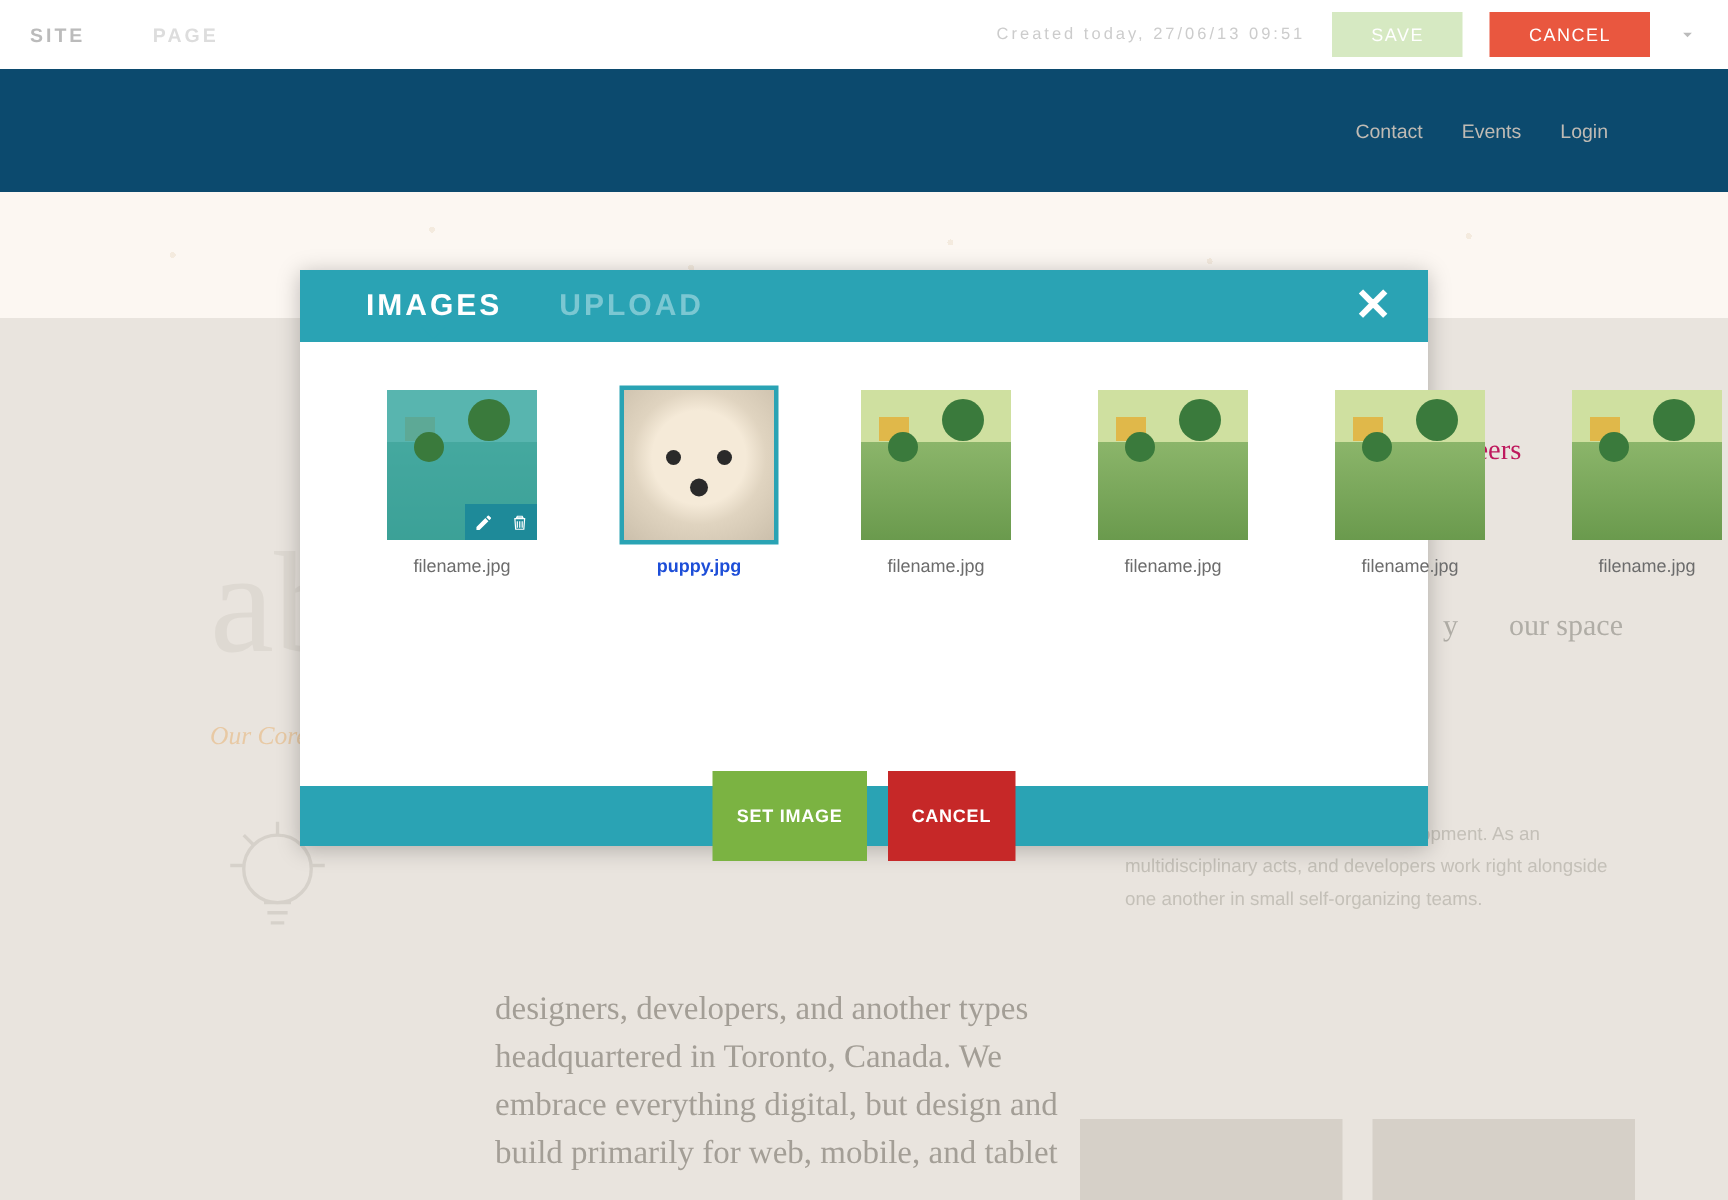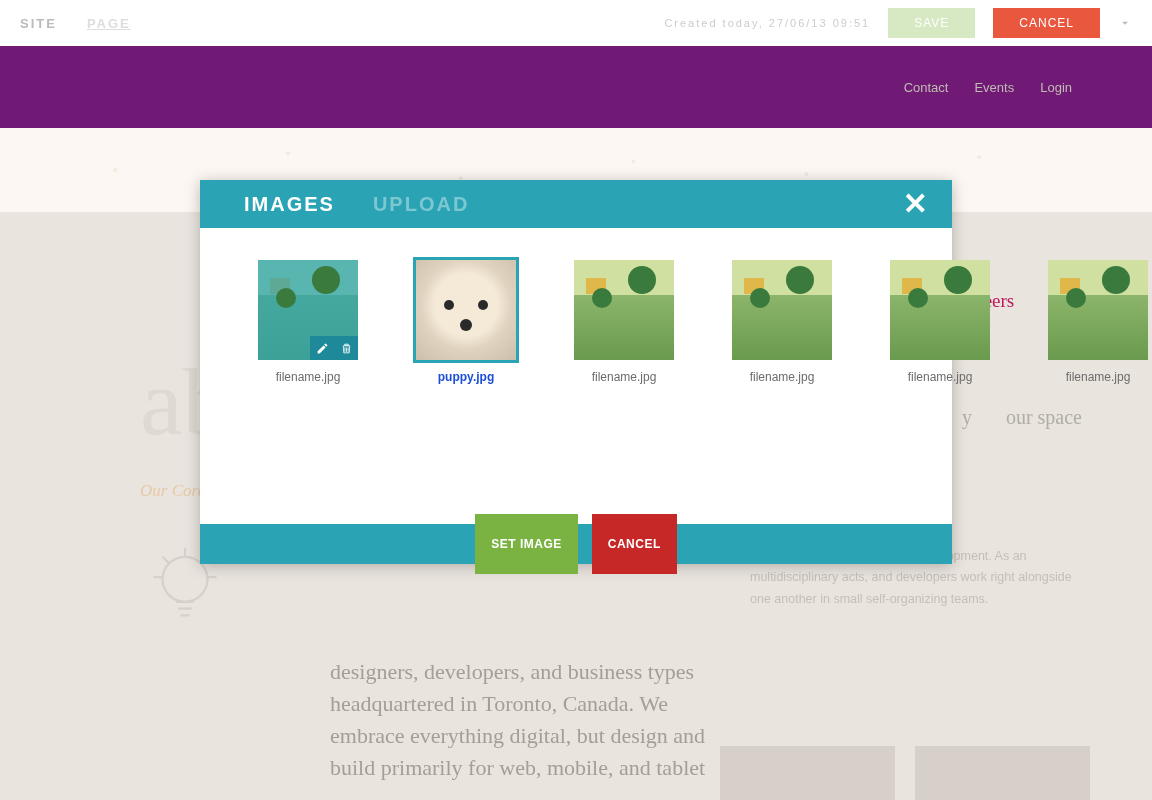--- a/index.html
+++ b/index.html
@@ -7,7 +7,7 @@
 
 
 .cms-bar { position:absolute; top:0; left:0; right:0; height:46px; background:#fff; display:flex; align-items:center; padding:0 20px; font-size:13px; color:#bbb; letter-spacing:2px; z-index:10; }
-.cms-tabs { display:flex; gap:30px; font-weight:600; }
+.cms-tabs { display:flex; gap:45px; font-weight:600; }
 .cms-tabs span.active { color:#ddd;text-decoration:underline; }
 .cms-right { margin-left:auto; display:flex; align-items:center; gap:18px; }
 .cms-meta { font-size:11px; color:#ccc; }

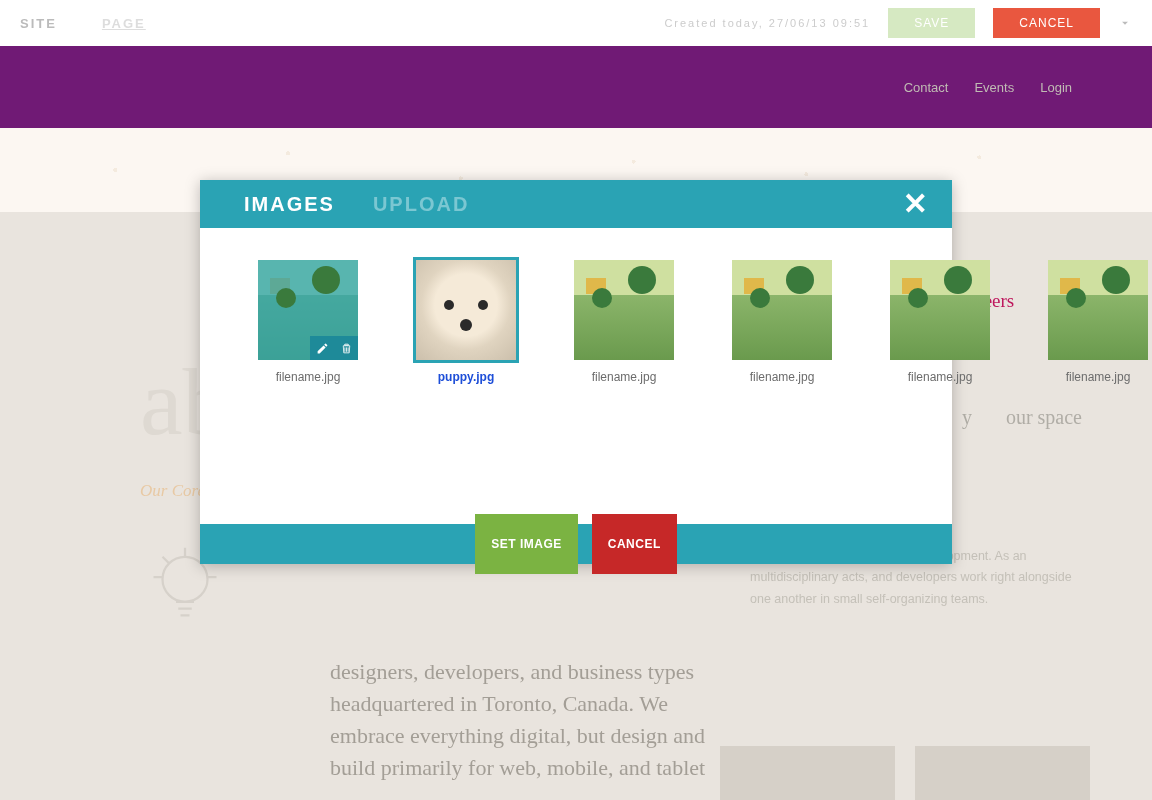--- a/index.html
+++ b/index.html
@@ -8,7 +8,7 @@
 
 .cms-bar { position:absolute; top:0; left:0; right:0; height:46px; background:#fff; display:flex; align-items:center; padding:0 20px; font-size:13px; color:#bbb; letter-spacing:2px; z-index:10; }
 .cms-tabs { display:flex; gap:45px; font-weight:600; }
-.cms-tabs span.active { color:#ddd;text-decoration:underline; }
+.cms-tabs span.active { color:#ddd; }
 .cms-right { margin-left:auto; display:flex; align-items:center; gap:18px; }
 .cms-meta { font-size:11px; color:#ccc; }
 .btn { padding:8px 26px; border:none; font-weight:400; font-size:12px; letter-spacing:1px; cursor:pointer; }

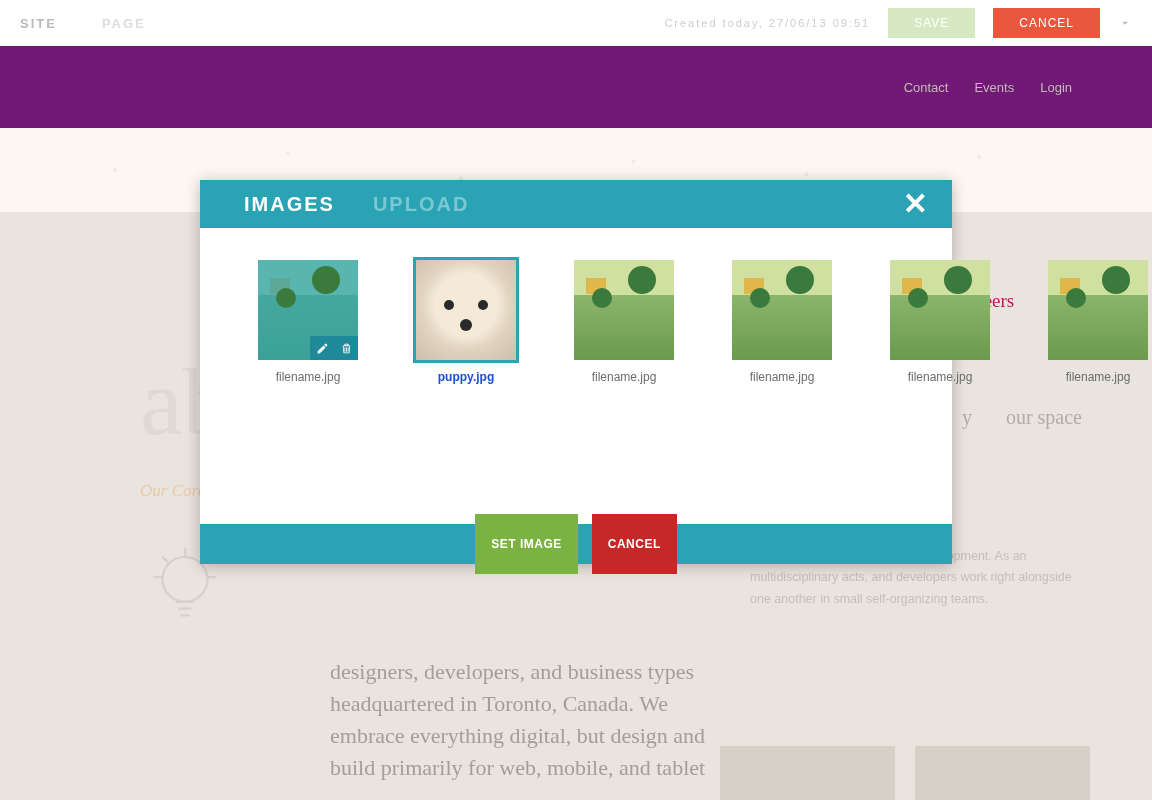--- a/index.html
+++ b/index.html
@@ -19,7 +19,7 @@
 
 
 .page-wrap { position:absolute; top:46px; left:0; right:0; bottom:0; }
-.header-bar { height:82px; background:#701a75; display:flex; justify-content:flex-end; align-items:center; gap:26px; padding-right:80px; font-size:13px; color:#c0bbb4; }
+.header-bar { height:82px; background:#0c4a6e; display:flex; justify-content:flex-end; align-items:center; gap:26px; padding-right:80px; font-size:13px; color:#c0bbb4; }
 .doodle-band { height:84px; background:#fcf7f2; position:relative; overflow:hidden; }
 .doodle-band::after { content:""; position:absolute; inset:0; background:
  radial-gradient(circle at 10% 50%, rgba(200,170,120,0.18) 2px, transparent 2px),

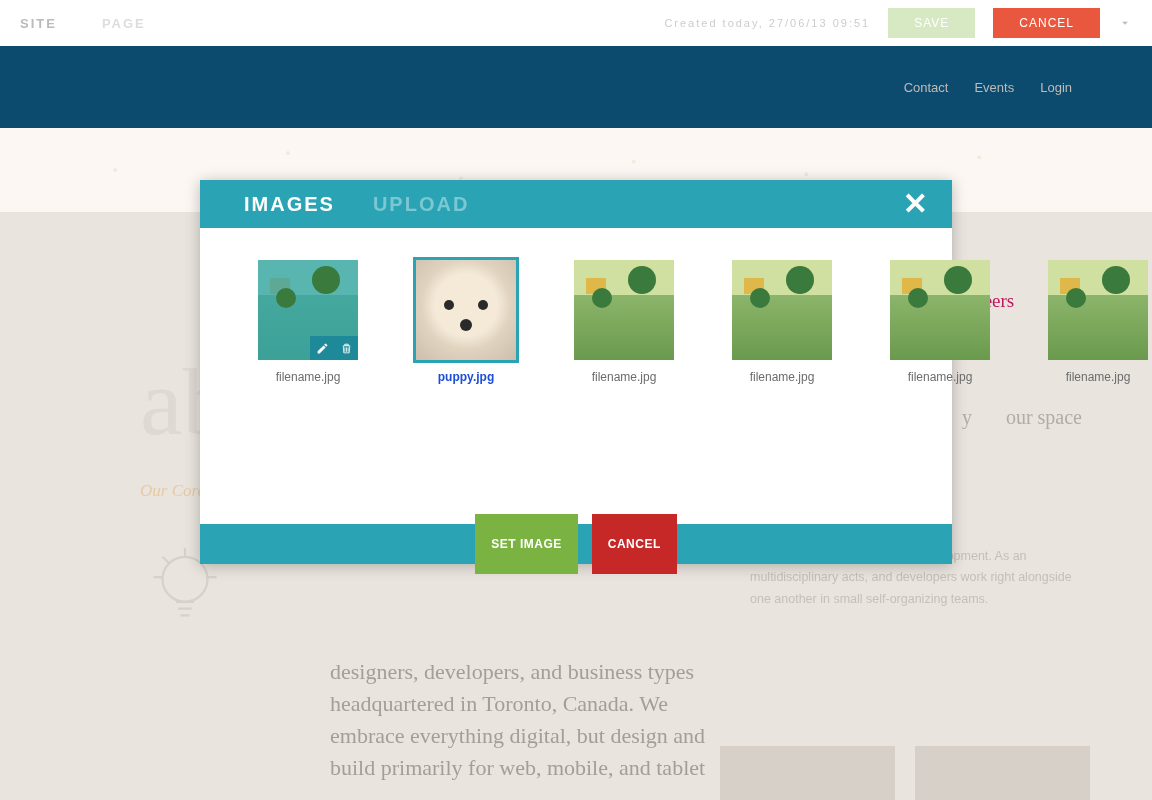--- a/index.html
+++ b/index.html
@@ -114,7 +114,7 @@
         <path d="M40 6 v8 M12 32 h8 M60 32 h8 M20 14 l6 6 M60 14 l-6 6"></path>
       </svg>
   </div>
-  <div class="body-copy">designers, developers, and business types headquartered in Toronto, Canada. We embrace everything digital, but design and build primarily for web, mobile, and tablet</div>
+  <div class="body-copy">designers, developers, and another types headquartered in Toronto, Canada. We embrace everything digital, but design and build primarily for web, mobile, and tablet</div>
   <div class="side-copy">for our clients connection and development. As an multidisciplinary acts, and developers work right alongside one another in small self-organizing teams.</div>
   <div class="gal a">
       <div></div>

